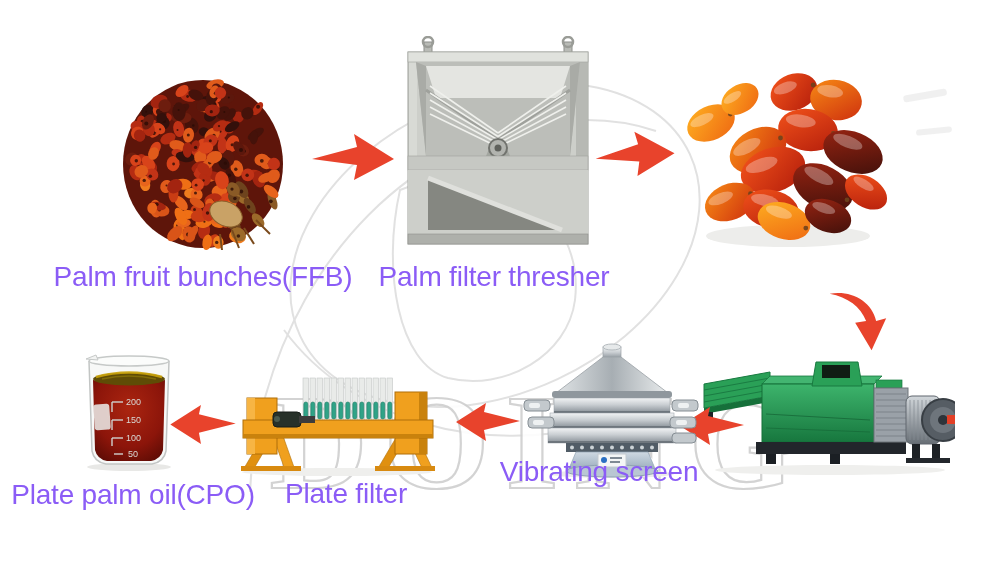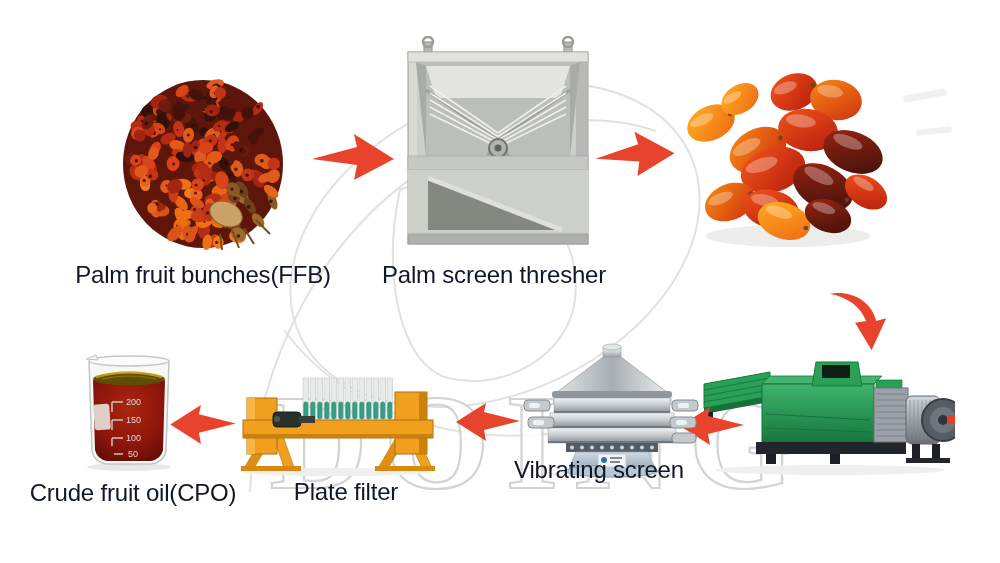--- a/index.html
+++ b/index.html
@@ -7,7 +7,7 @@
           font-family:"Liberation Sans",sans-serif;}
   .abs{position:absolute;}
   .stage-label{position:absolute;transform:translateX(-50%);white-space:nowrap;
-               font-size:24px;font-weight:400;color:#0f172a;letter-spacing:-0.2px;}
+               font-size:28px;font-weight:400;color:#8b5cf6;letter-spacing:-0.2px;}
   .arrow{position:absolute;}
   svg{display:block;}
 </style>

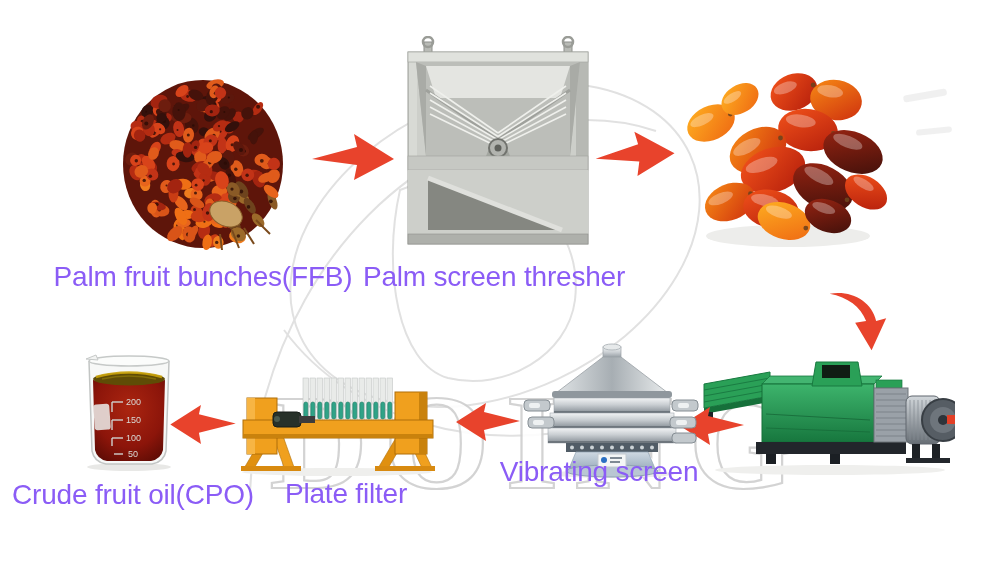--- a/index.html
+++ b/index.html
@@ -394,7 +394,7 @@
   </svg>
 
   <div class="stage-label" style="left:203px;top:261px">Palm fruit bunches(FFB)</div>
-  <div class="stage-label" style="left:494px;top:261px">Palm screen thresher</div>
+  <div class="stage-label" style="left:494px;top:261px">Palm filter thresher</div>
 
   <svg class="arrow" style="left:826px;top:287px" width="62" height="68" viewBox="0 0 68 72">
     <path d="M 4 6 C 28 2, 50 14, 55 36 L 66 33 L 50 68 L 32 38 L 44 36 C 38 20, 24 10, 4 6 Z" fill="#e8432c"></path>

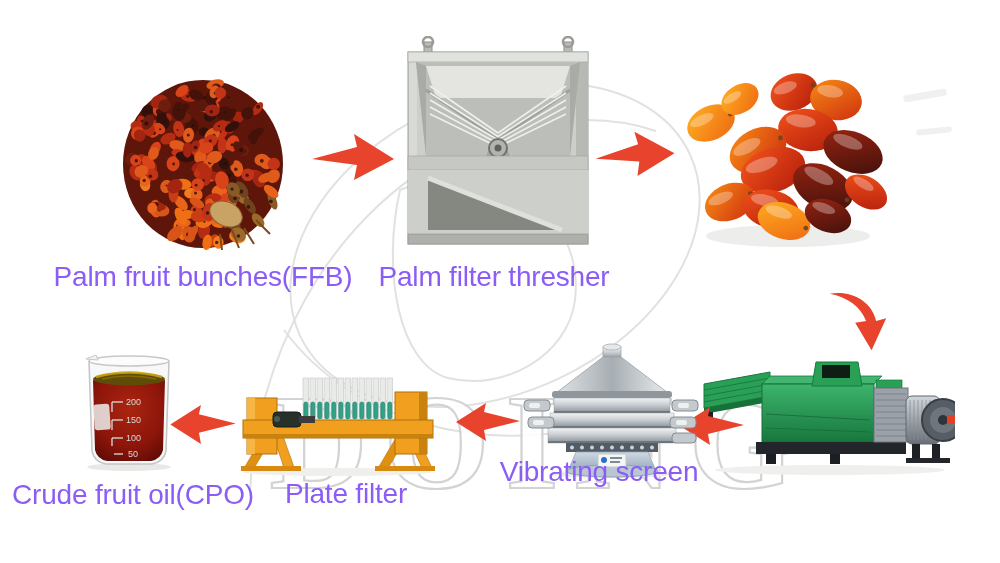--- a/index.html
+++ b/index.html
@@ -616,7 +616,7 @@
     </g>
   </svg>
 
-  <div class="stage-label" style="left:133px;top:479px">Crude fruit oil(CPO)</div>
+  <div class="stage-label" style="left:133px;top:479px">Plate palm oil(CPO)</div>
   <div class="stage-label" style="left:346px;top:478px">Plate filter</div>
   <div class="stage-label" style="left:599px;top:456px">Vibrating screen</div>
 

